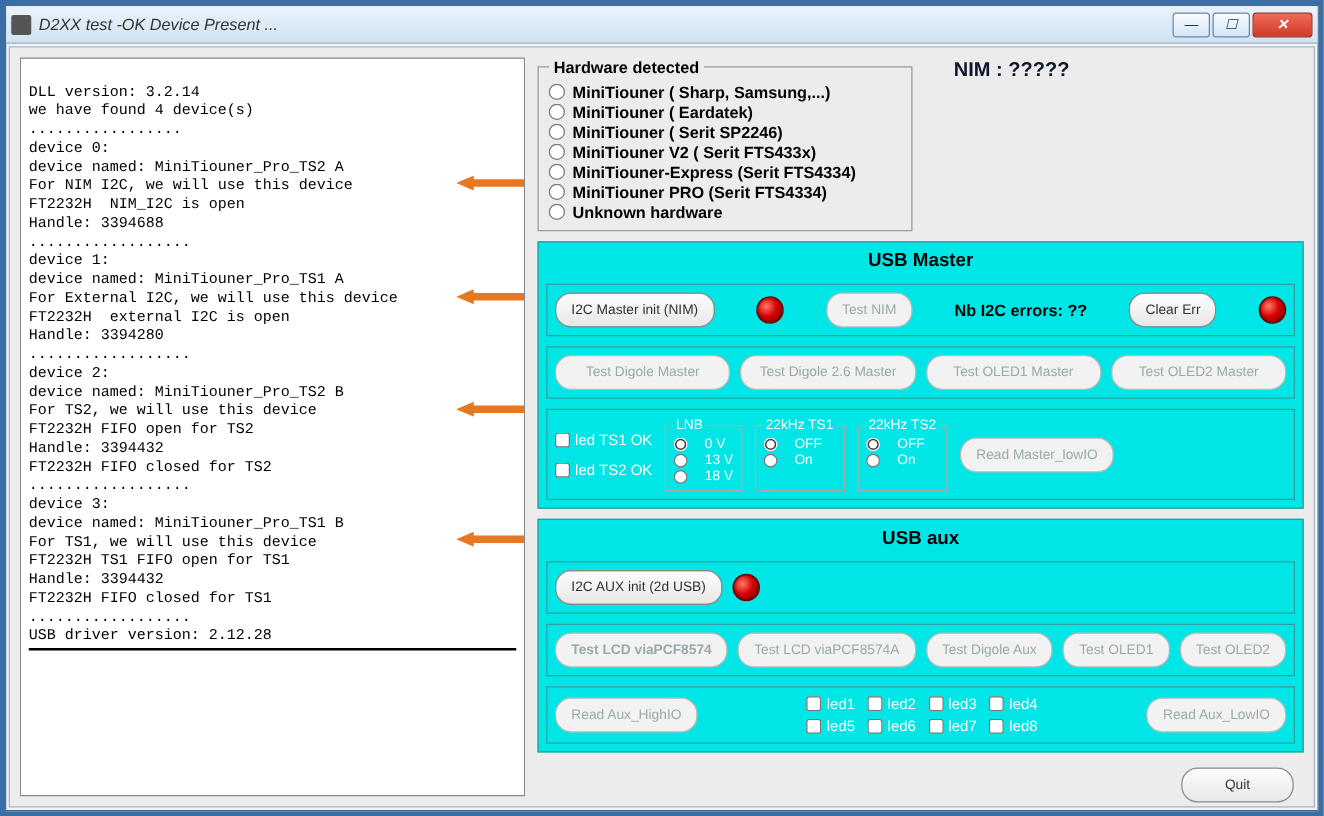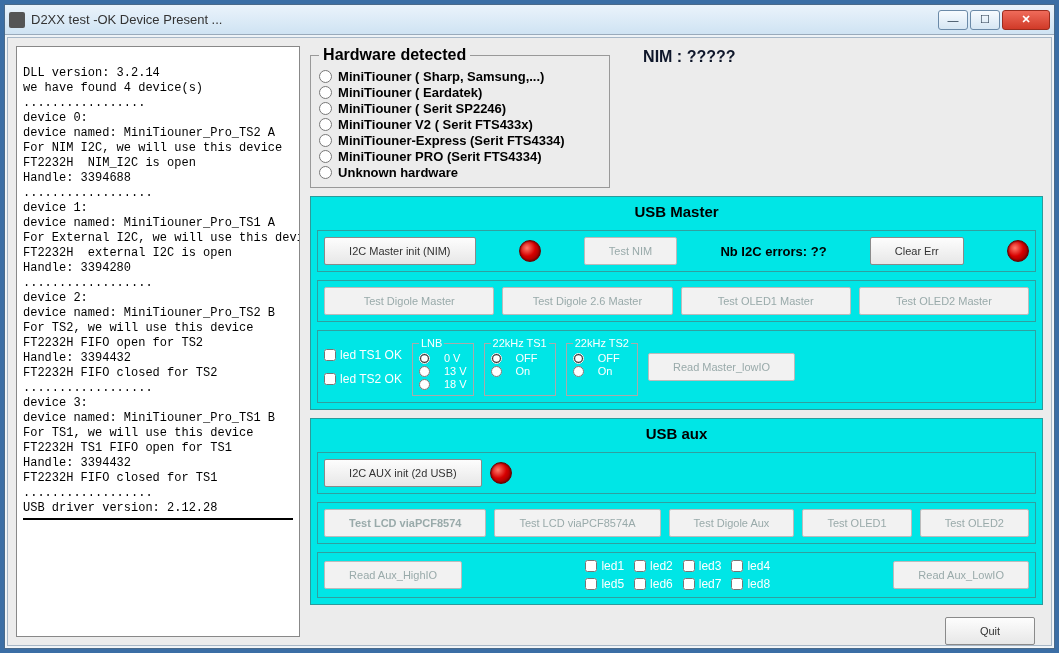--- a/index.html
+++ b/index.html
@@ -20,6 +20,7 @@
     border-bottom: 1px solid #9ab;
     display: flex; align-items: center;
     padding: 0 4px;
+    font-style: italic;
   }
   .titlebar .icon { width:16px; height:16px; background:#555; margin-right:6px; border-radius:2px;}
   .titlebar .title { flex:1; color:#333; font-size:13px; white-space:nowrap; overflow:hidden; text-overflow:ellipsis;}

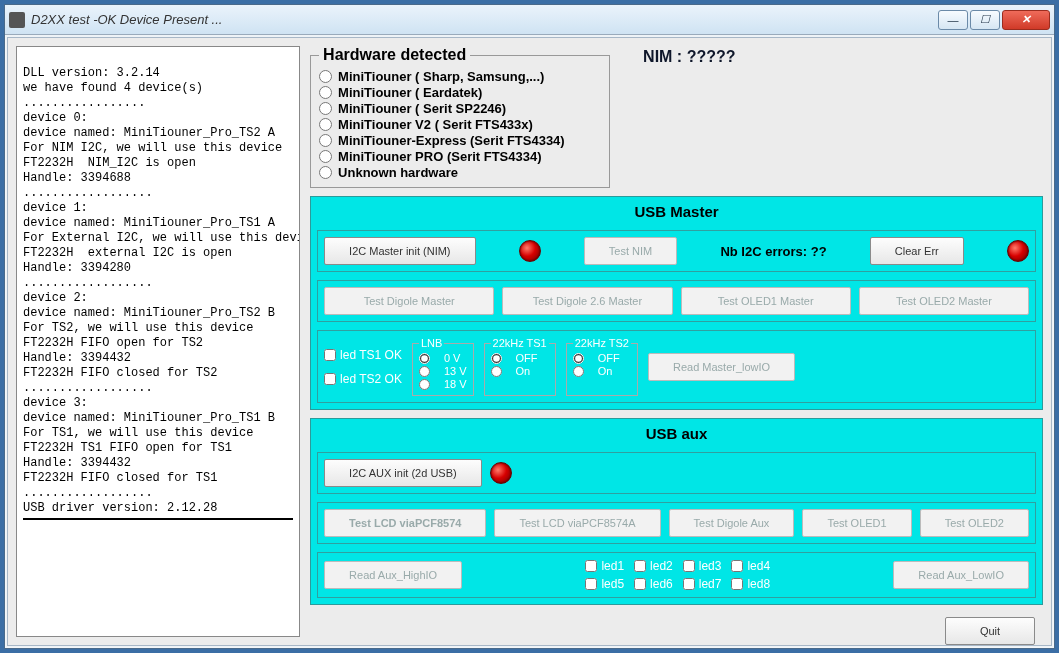--- a/index.html
+++ b/index.html
@@ -64,7 +64,7 @@
     border:1px solid #999; padding:4px 8px 6px 8px;
     background:#ECECEC; min-width:300px;
   }
-  fieldset.hw legend { font-size:16px; font-weight:bold; padding:0 4px;}
+  fieldset.hw legend { font-size:13px; font-weight:bold; padding:0 4px;}
   .radio-row { display:flex; align-items:center; gap:6px; font-size:13px; margin:1px 0; font-weight:bold;}
   .radio-row input { accent-color:#555;}
   .nimlabel { font-size:16px; font-weight:bold; color:#0f172a; margin-top:2px; margin-left:23px;}

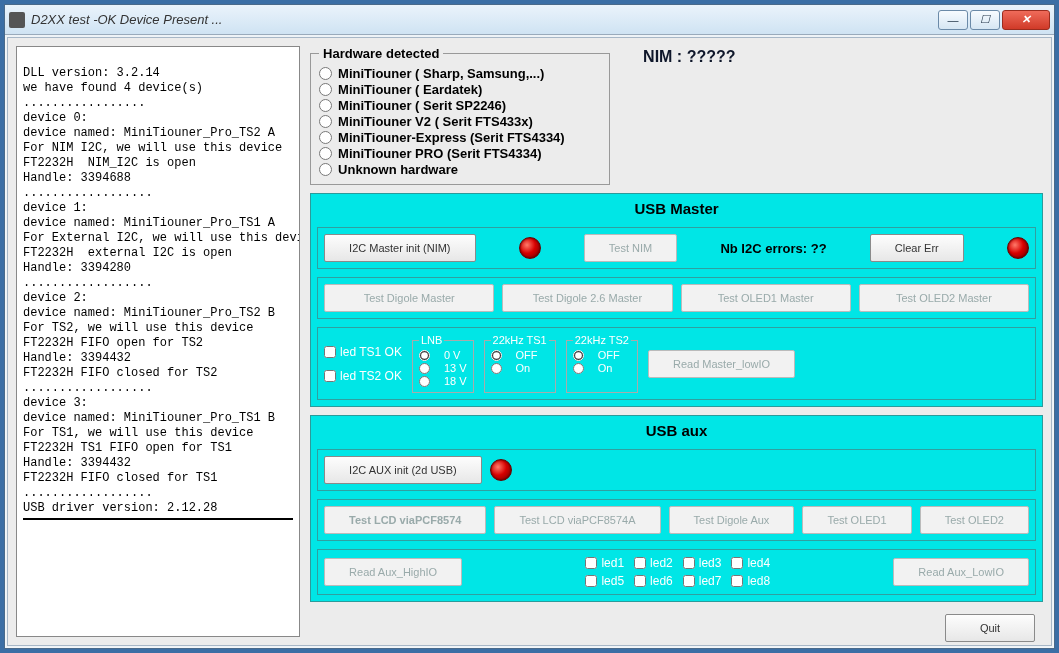--- a/index.html
+++ b/index.html
@@ -79,8 +79,8 @@
   .subpanel { background:#00E6E6; border:1px solid #2fa0a0; padding:6px;}
   .btn {
     background:linear-gradient(#fdfdfd,#e7e7e7);
-    border:1px solid #8a8a8a; border-radius:2px;
-    min-height:28px; padding:4px 24px;
+    border:1px solid #8a8a8a; border-radius:13px;
+    min-height:28px; padding:4px 12px;
     font-size:11px; color:#333;
     display:inline-flex; align-items:center; justify-content:center;
     white-space:nowrap;

